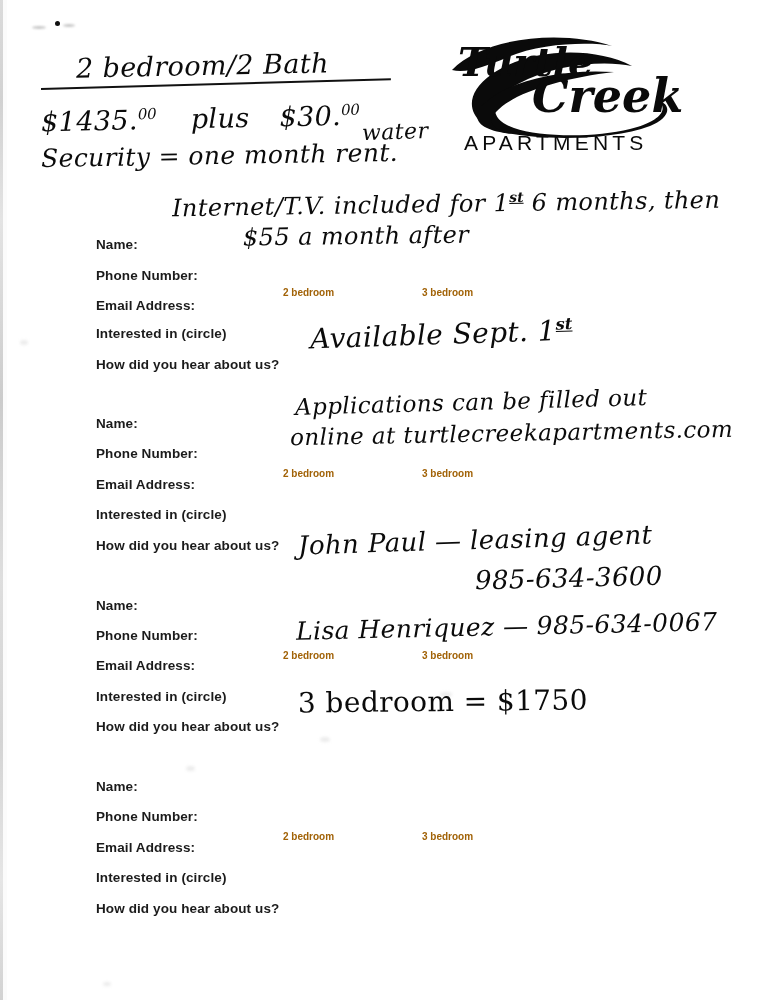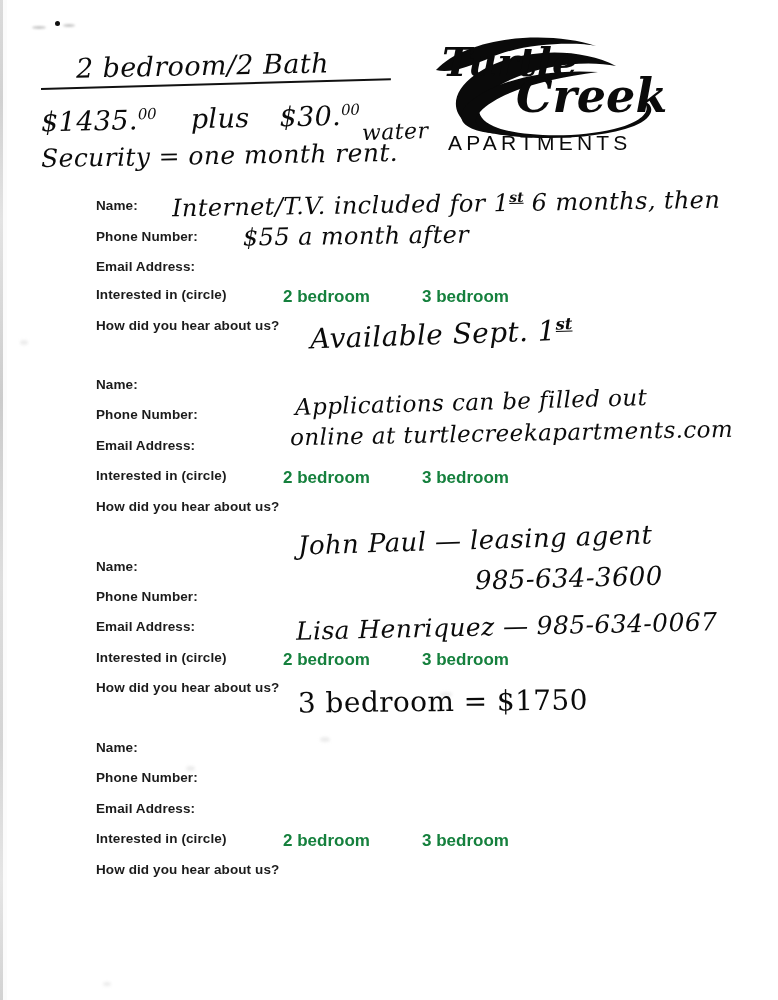--- a/index.html
+++ b/index.html
@@ -111,7 +111,7 @@
   
   #logo {
     position: absolute;
-    left: 428px;
+    left: 444px;
     top: 30px;
     width: 240px;
     height: 128px;

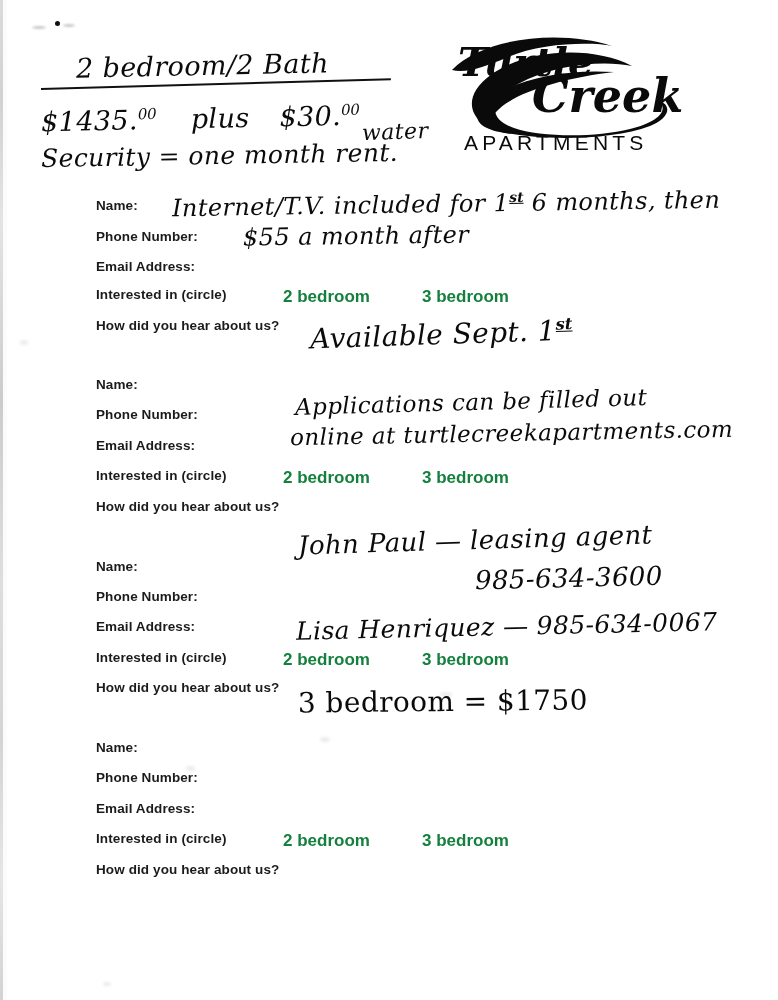--- a/index.html
+++ b/index.html
@@ -68,6 +68,7 @@
     color: #1b1b1b;
     letter-spacing: .1px;
     white-space: nowrap;
+    margin-top: 39px;
   }
   .opt {
     position: absolute;

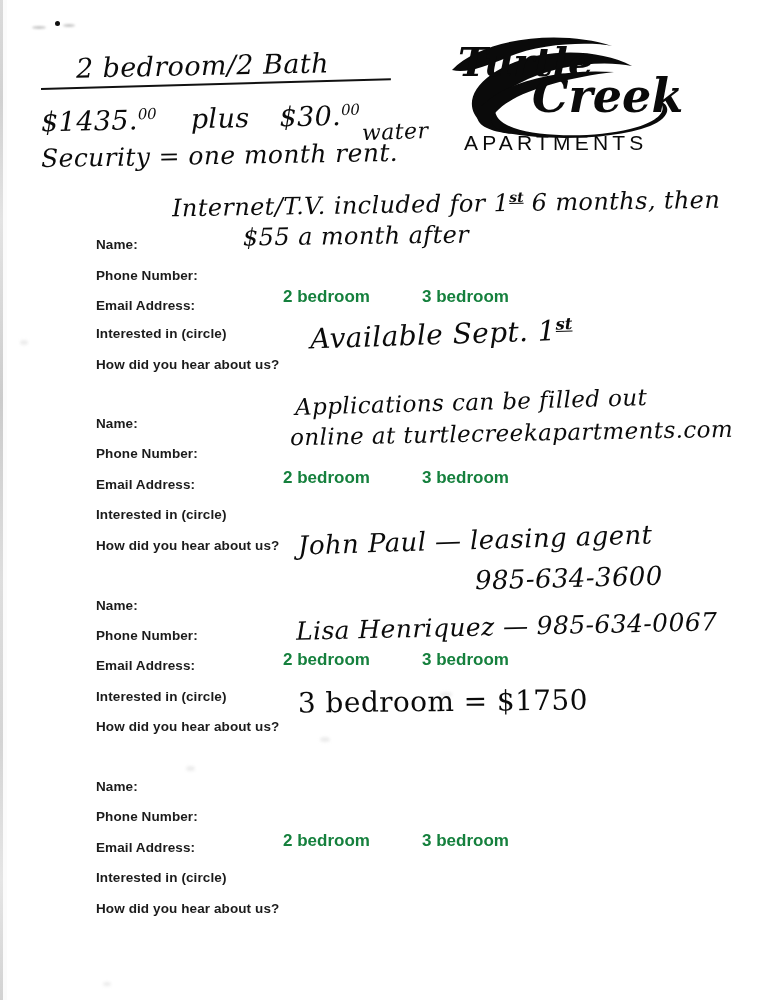--- a/index.html
+++ b/index.html
@@ -73,9 +73,9 @@
   .opt {
     position: absolute;
     font-family: "Liberation Sans", sans-serif;
-    font-size: 17px;
+    font-size: 10px;
     font-weight: 600;
-    color: #15803d;
+    color: #a16207;
     white-space: nowrap;
   }
 

